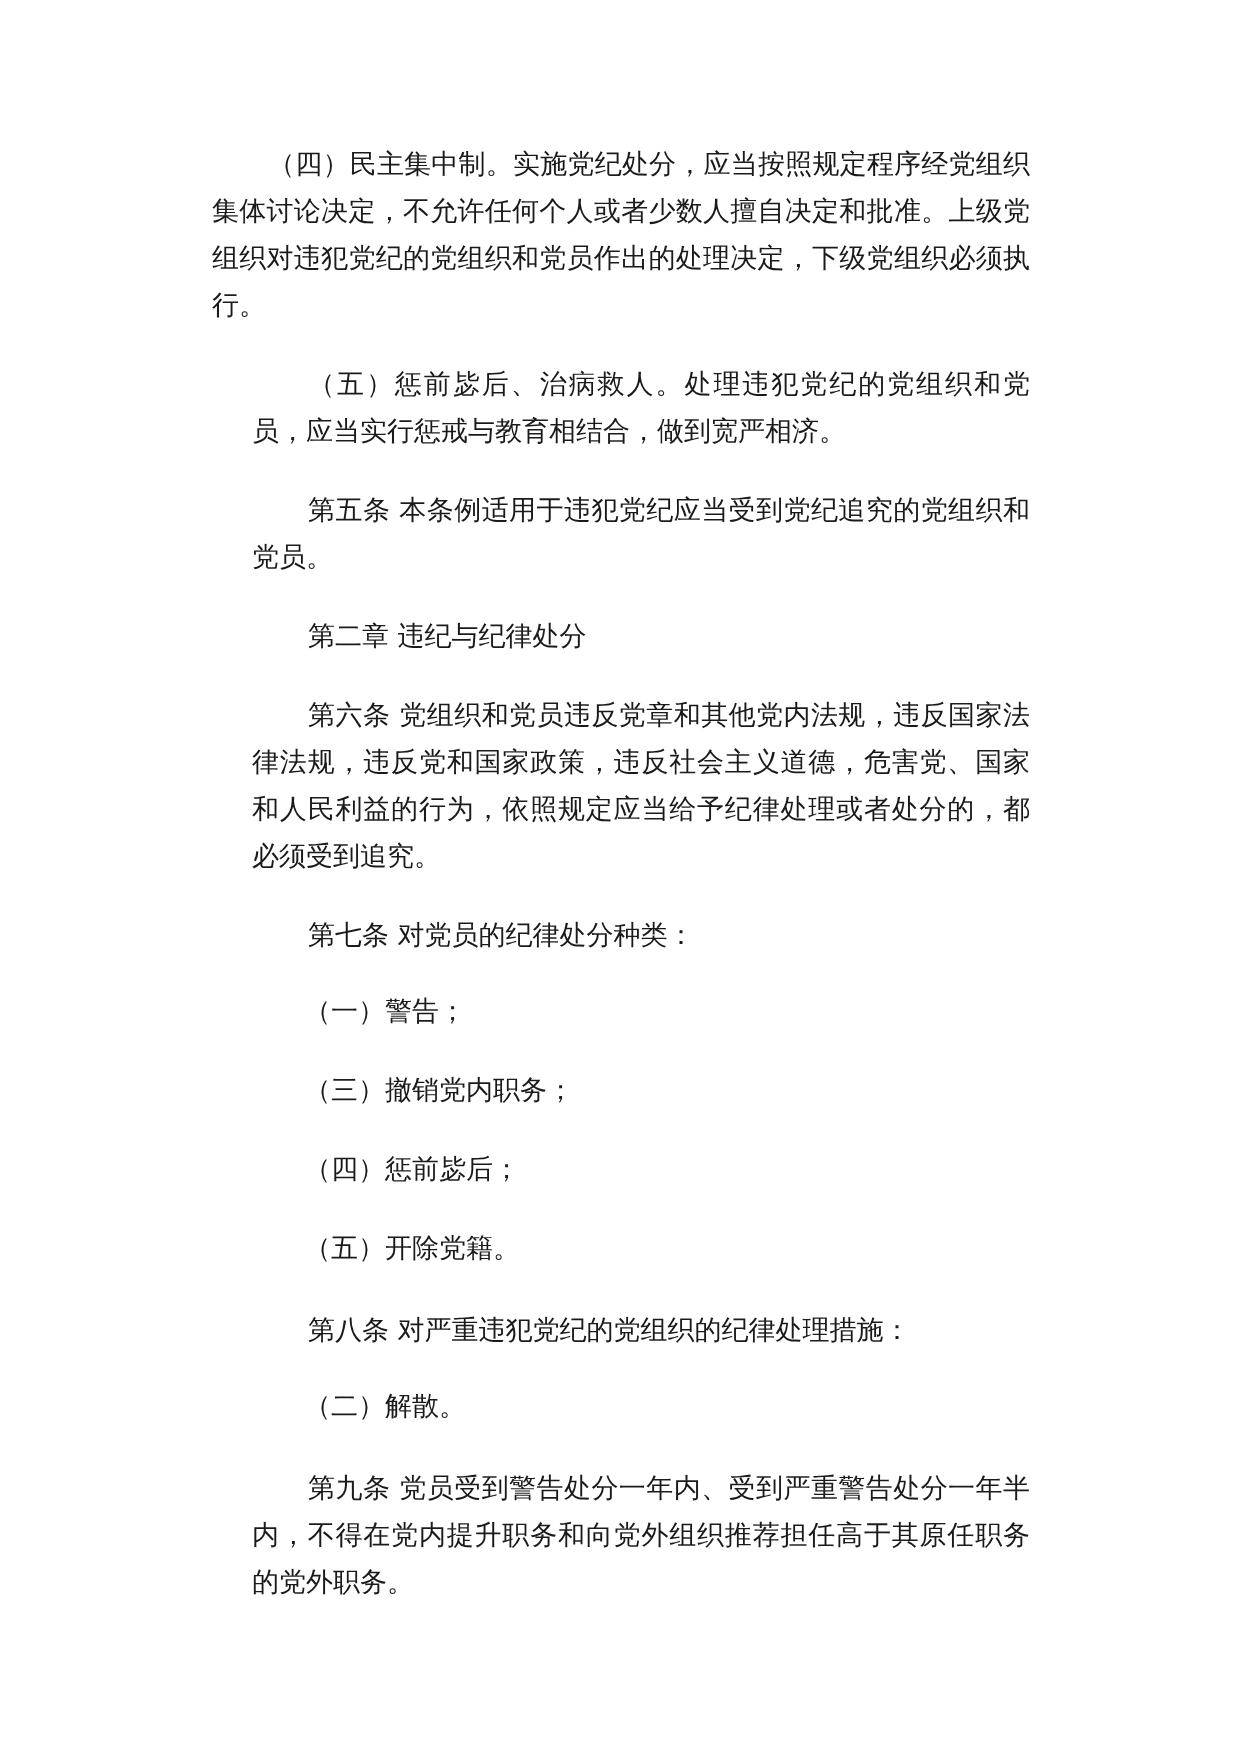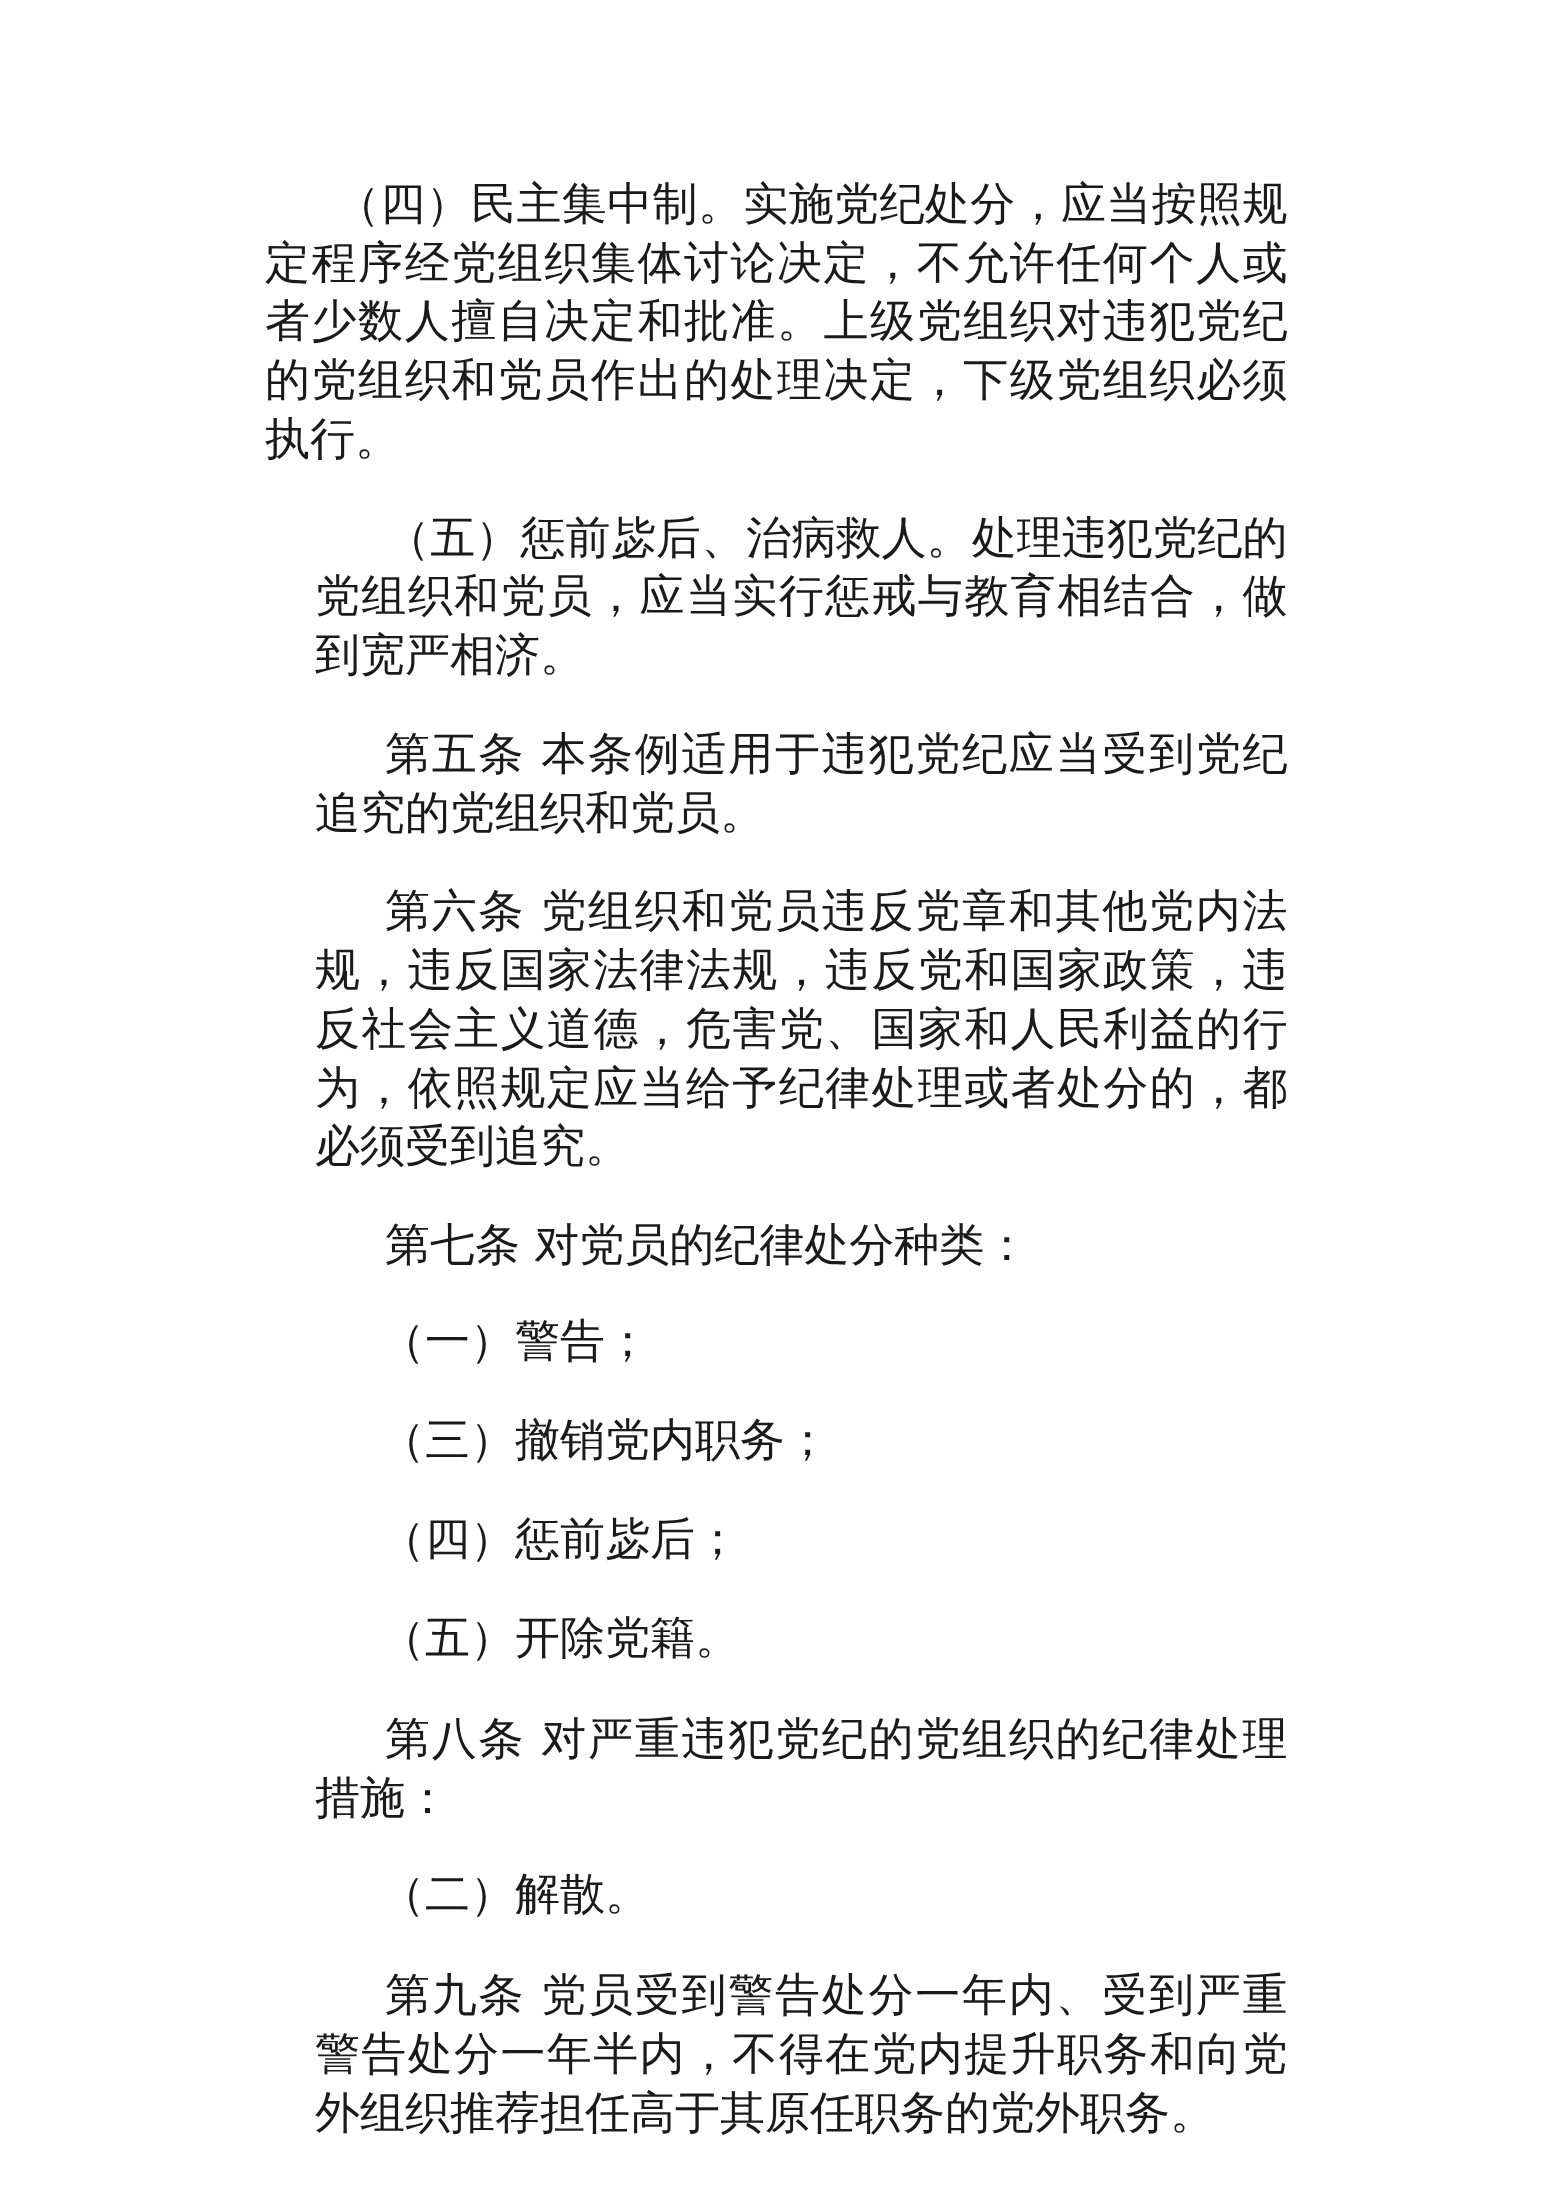--- a/index.html
+++ b/index.html
@@ -22,7 +22,7 @@
       width: 818px;
     }
     .para {
-      font-size: 36px;
+      font-size: 27px;
       line-height: 47px;
       margin: 0;
       text-align: justify;

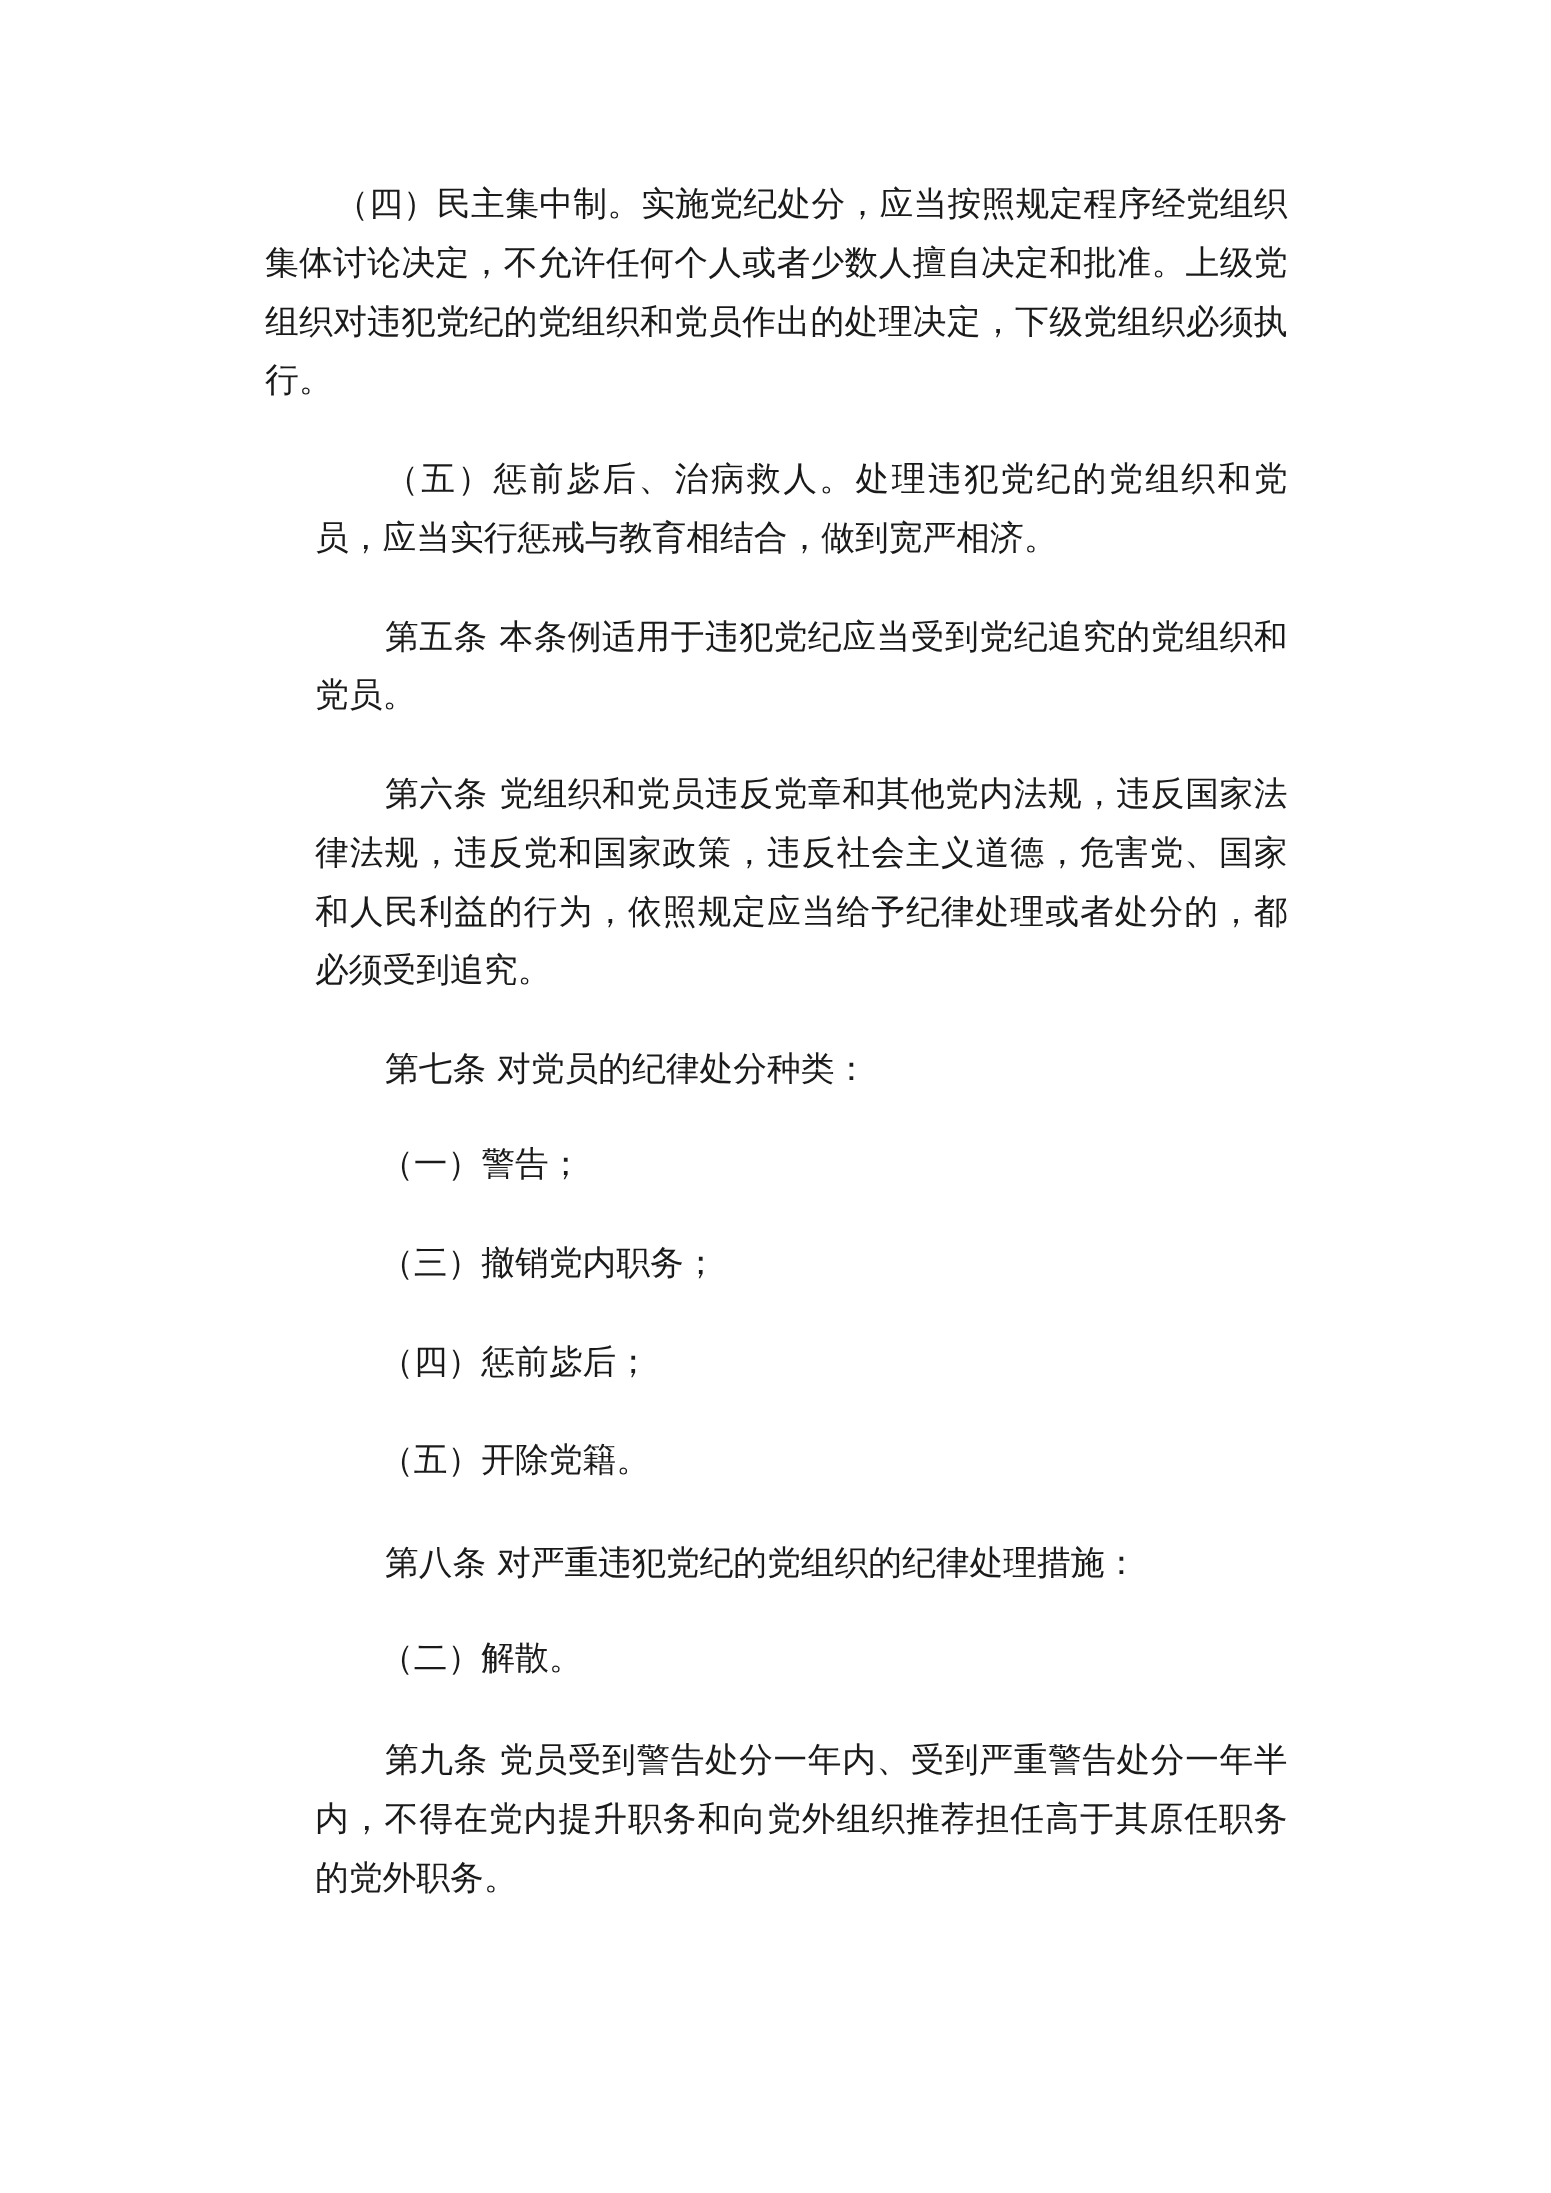--- a/index.html
+++ b/index.html
@@ -50,6 +50,7 @@
 
   <p class="para indent gap-lg">第五条  本条例适用于违犯党纪应当受到党纪追究的党组织和党员。</p>
 
+  <p class="para indent gap-lg">第二章  违纪与纪律处分</p>
 
   <p class="para indent gap-lg">第六条  党组织和党员违反党章和其他党内法规，违反国家法律法规，违反党和国家政策，违反社会主义道德，危害党、国家和人民利益的行为，依照规定应当给予纪律处理或者处分的，都必须受到追究。</p>
 

